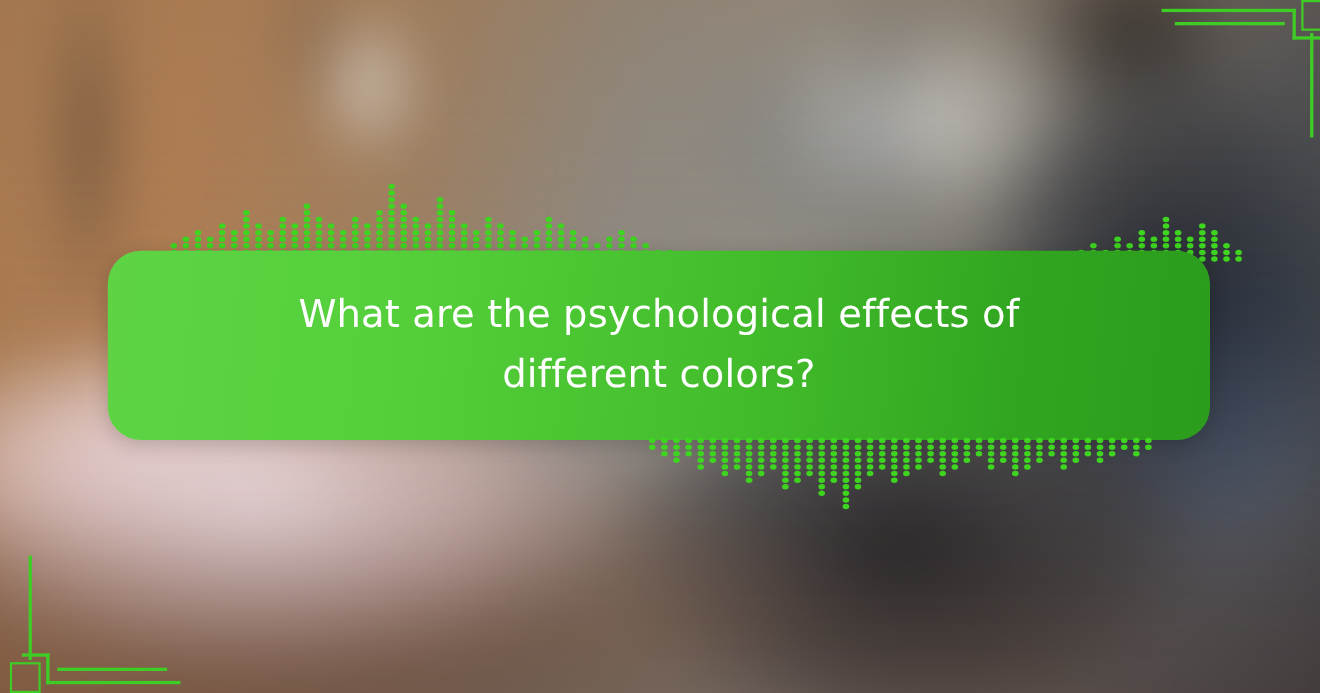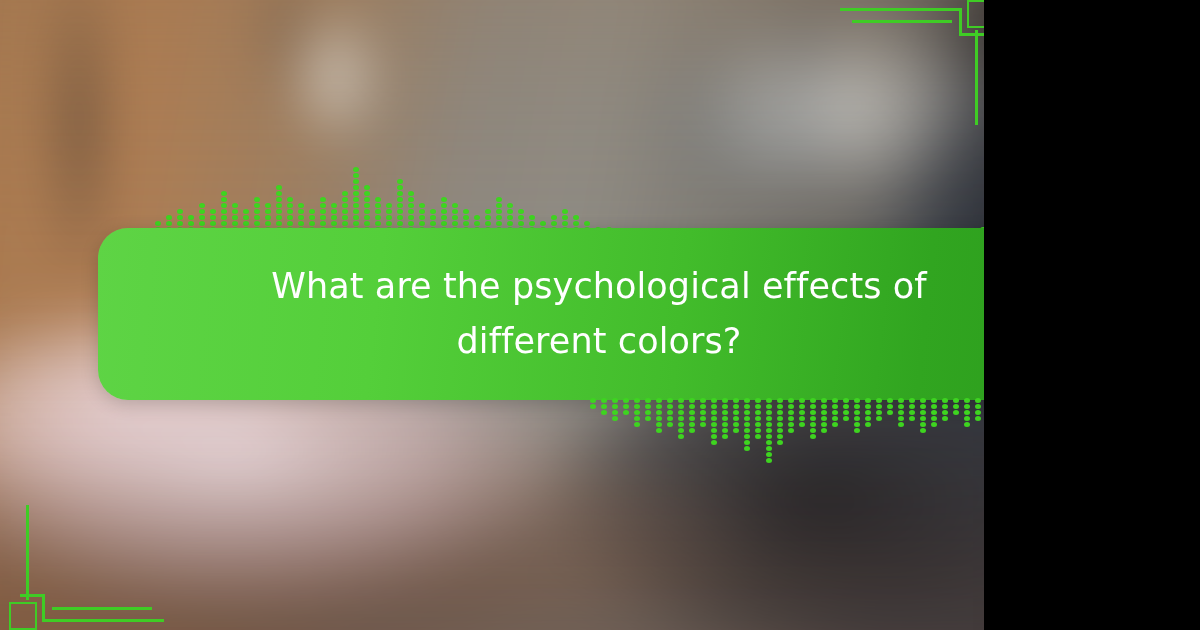--- a/index.html
+++ b/index.html
@@ -10,7 +10,7 @@
 
   #stage {
     position: relative;
-    width: 984px;
+    width: 1200px;
     height: 630px;
     overflow: hidden;
     font-family: "DejaVu Sans", sans-serif;

